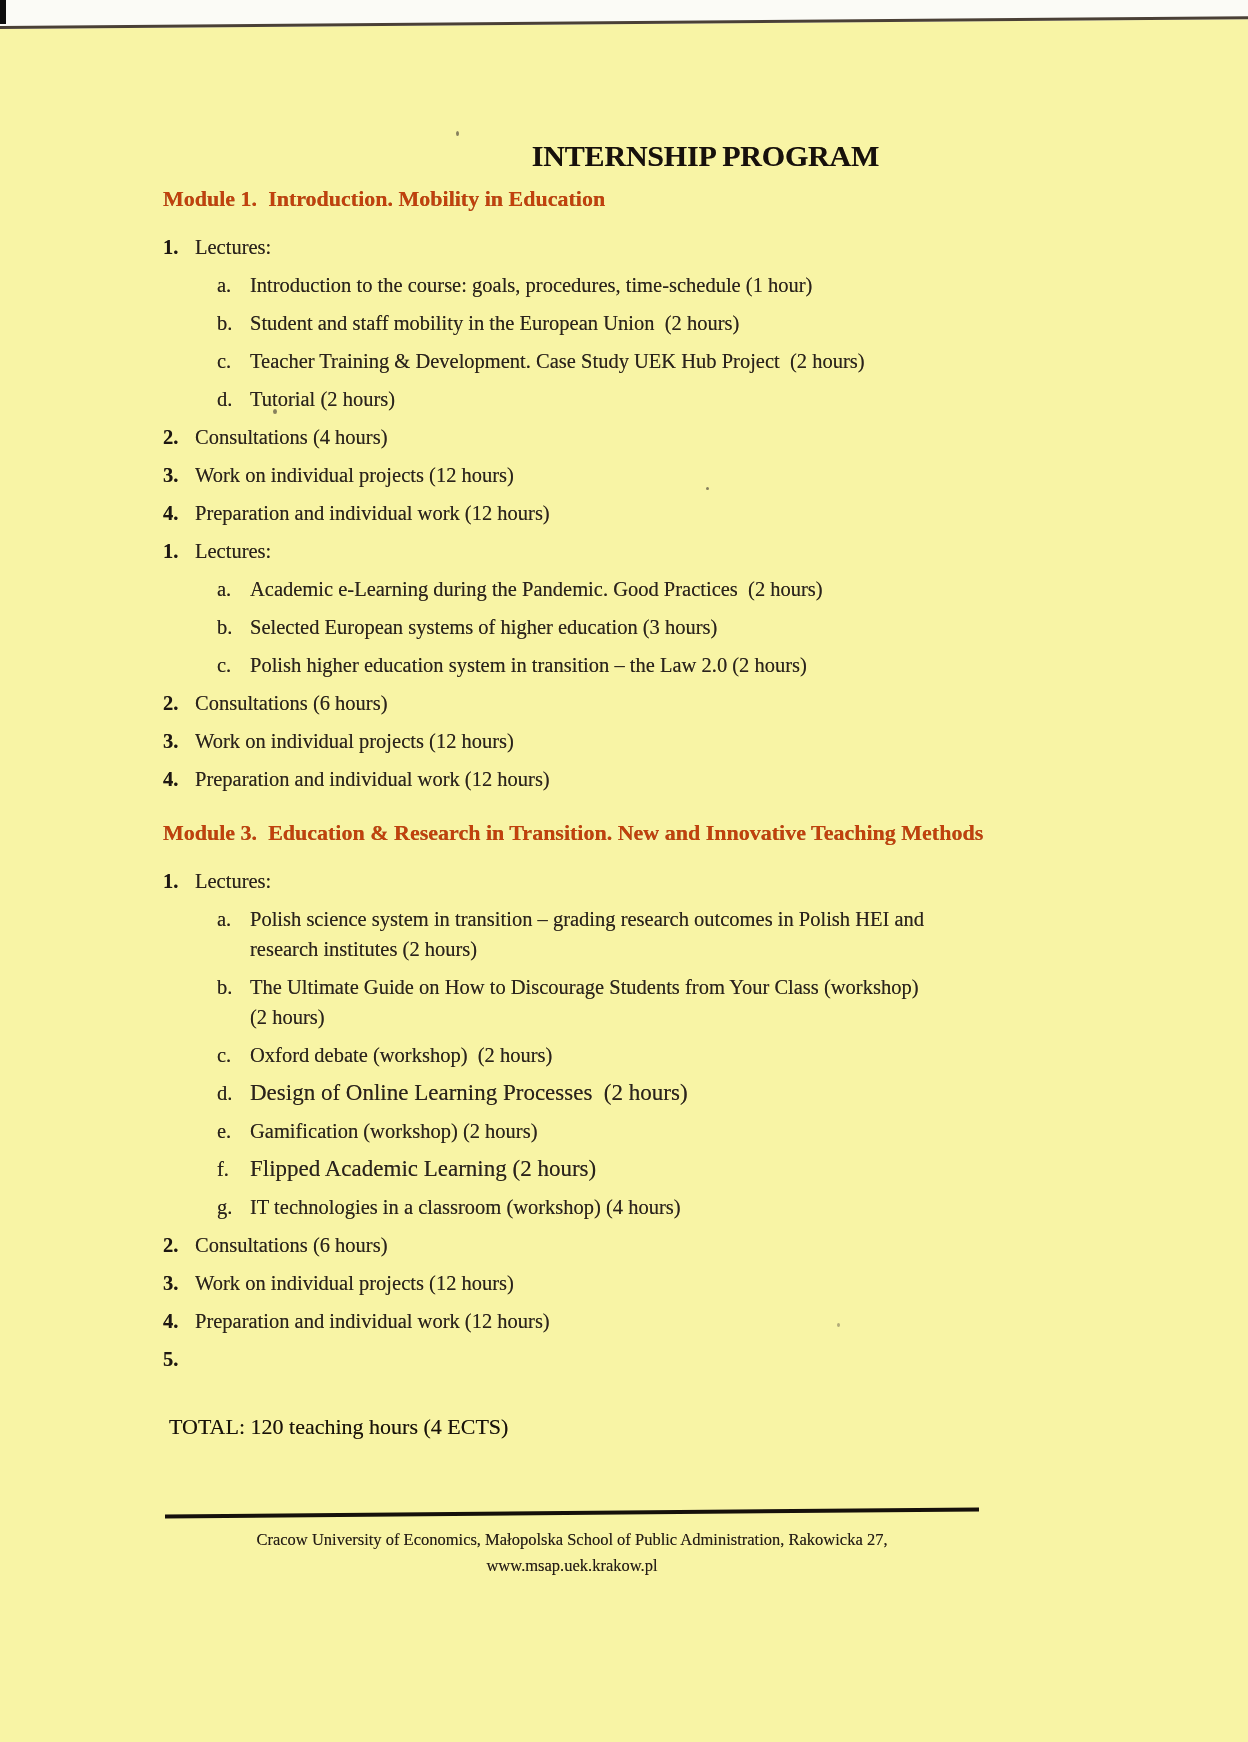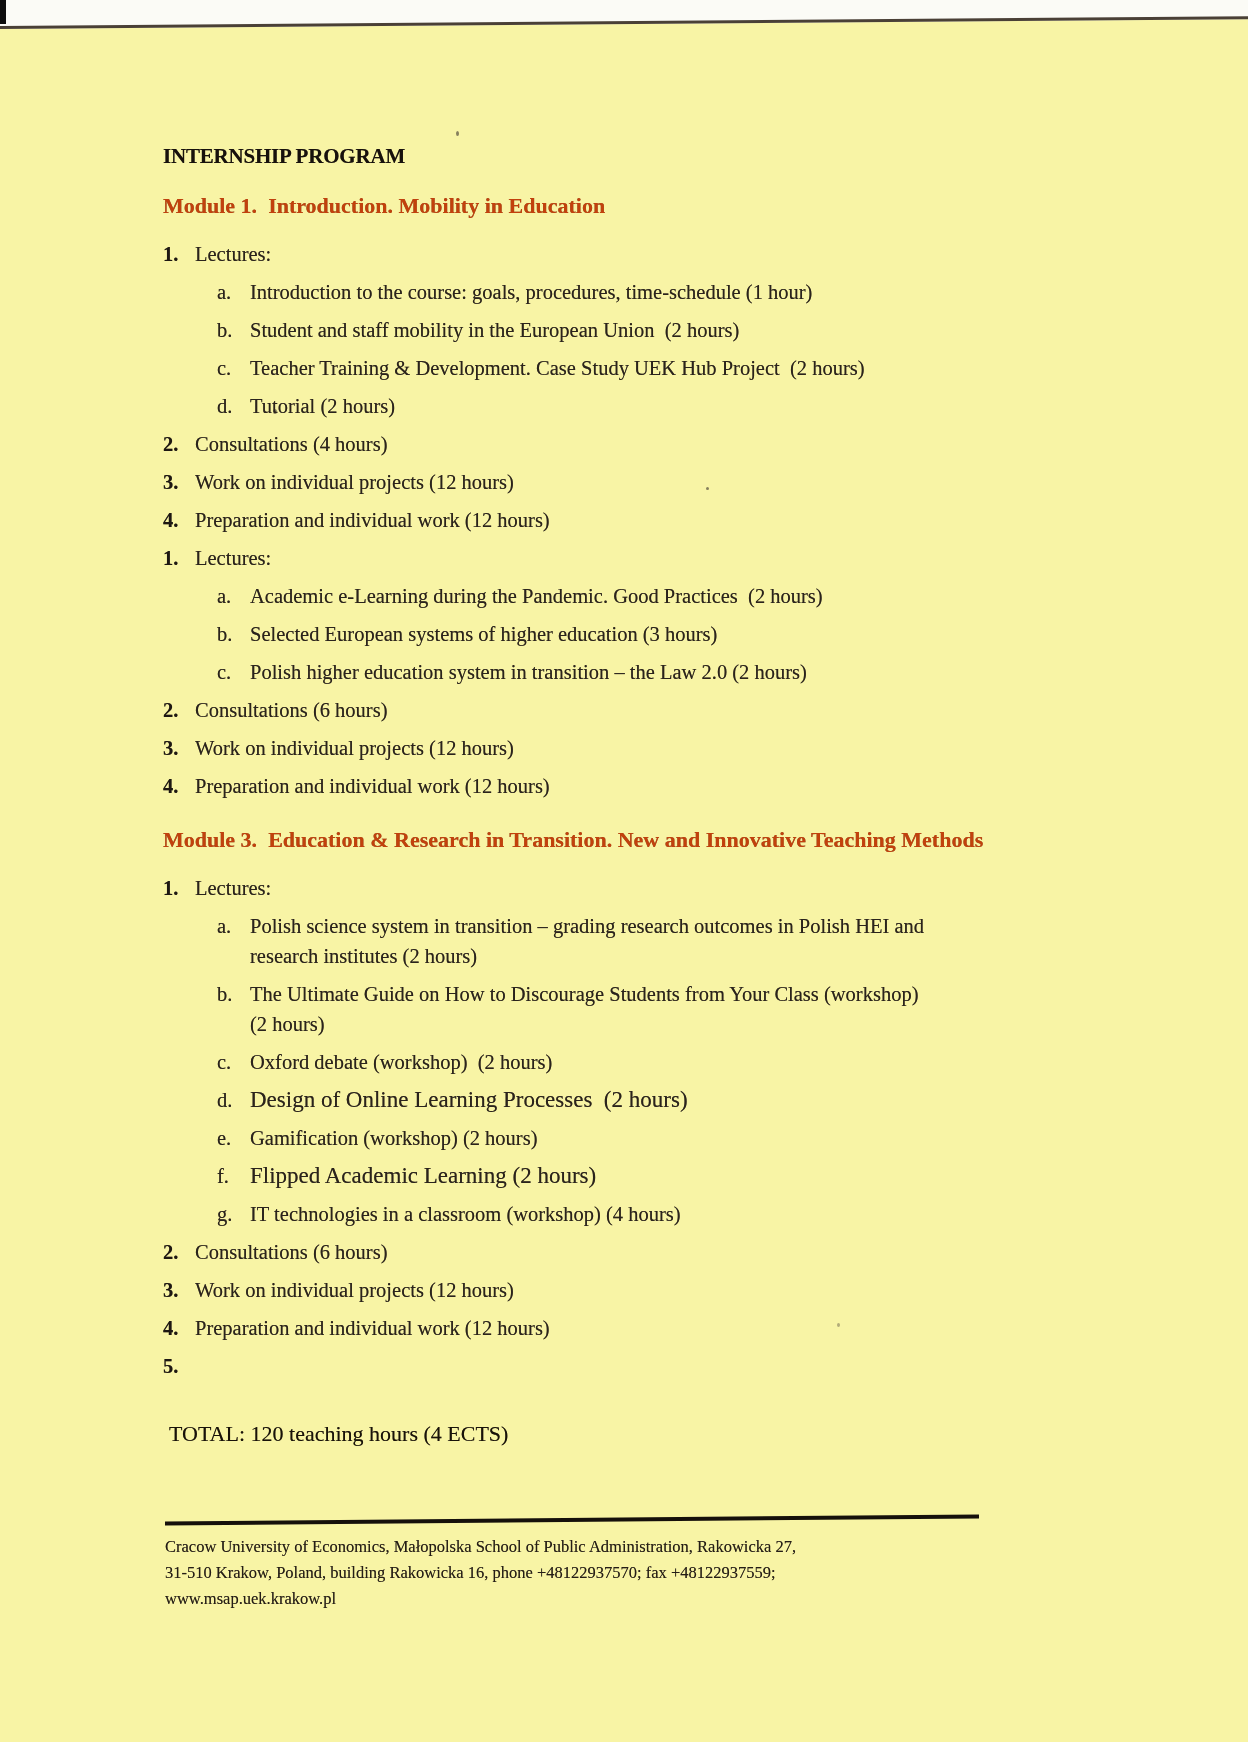--- a/index.html
+++ b/index.html
@@ -36,8 +36,8 @@
     text-shadow:0 0 .6px rgba(45,34,22,.55);
   }
   h1.doc-title{
-    font-size:21px;line-height:34px;letter-spacing:-.2px;
-    margin:0 0 18px 0;color:#17110c;font-weight:bold;
+    font-size:30px;line-height:34px;letter-spacing:-.2px;
+    margin:0 0 11px 0;color:#17110c;font-weight:bold;text-align:center;
   }
   h2.module-heading{
     font-size:22px;line-height:30px;

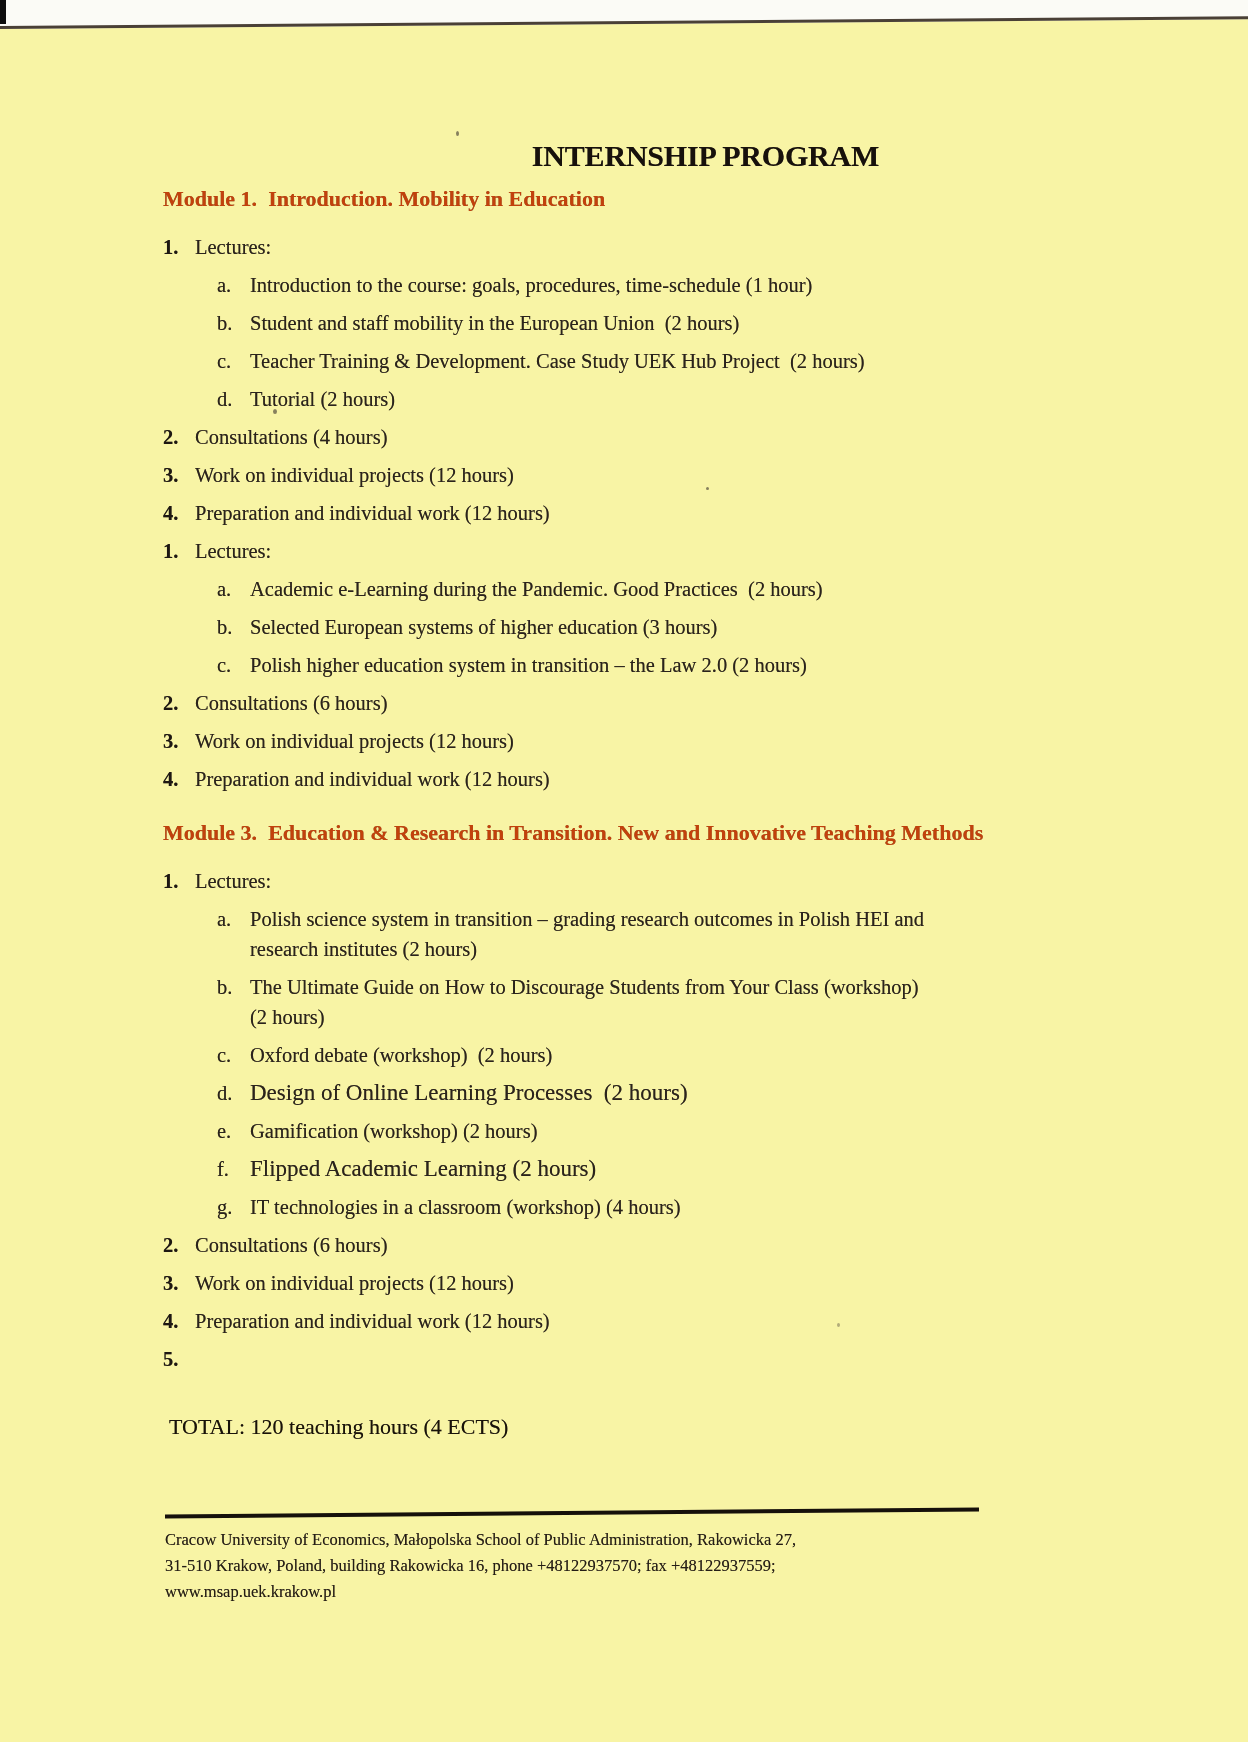--- a/index.html
+++ b/index.html
@@ -80,7 +80,7 @@
     transform:rotate(-0.5deg);
   }
   .footer-text{
-    margin:12px 0 0 0;text-align:left;
+    margin:12px 0 0 0;text-align:center;
     font-size:16.5px;line-height:26px;color:#241d16;
   }
   .footer-text p{margin:0;}

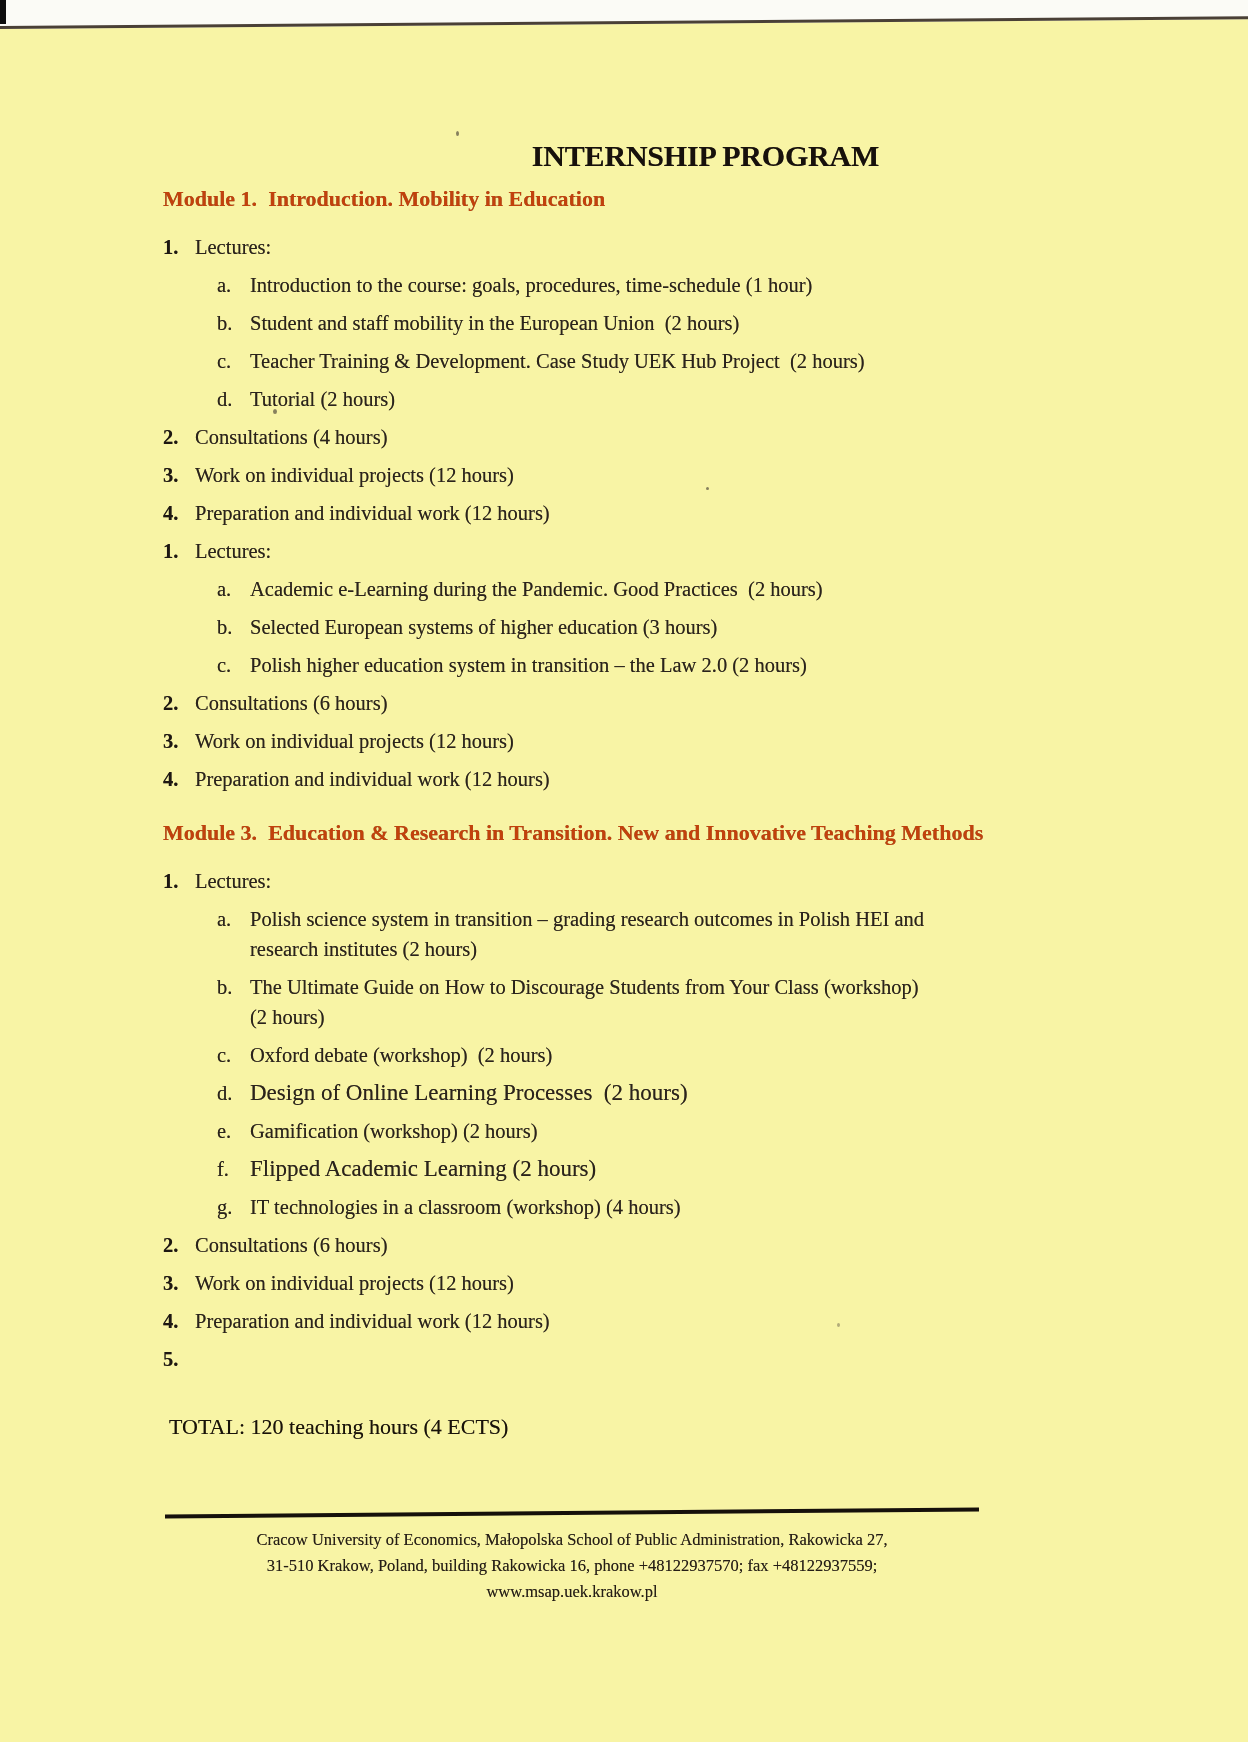--- a/index.html
+++ b/index.html
@@ -229,7 +229,6 @@
       <hr class="footer-rule">
       <div class="footer-text">
         <p>Cracow University of Economics, Małopolska School of Public Administration, Rakowicka 27,</p>
-        <p>31-510 Krakow, Poland, building Rakowicka 16, phone +48122937570; fax +48122937559;</p>
         <p>www.msap.uek.krakow.pl</p>
       </div>
     </footer>

